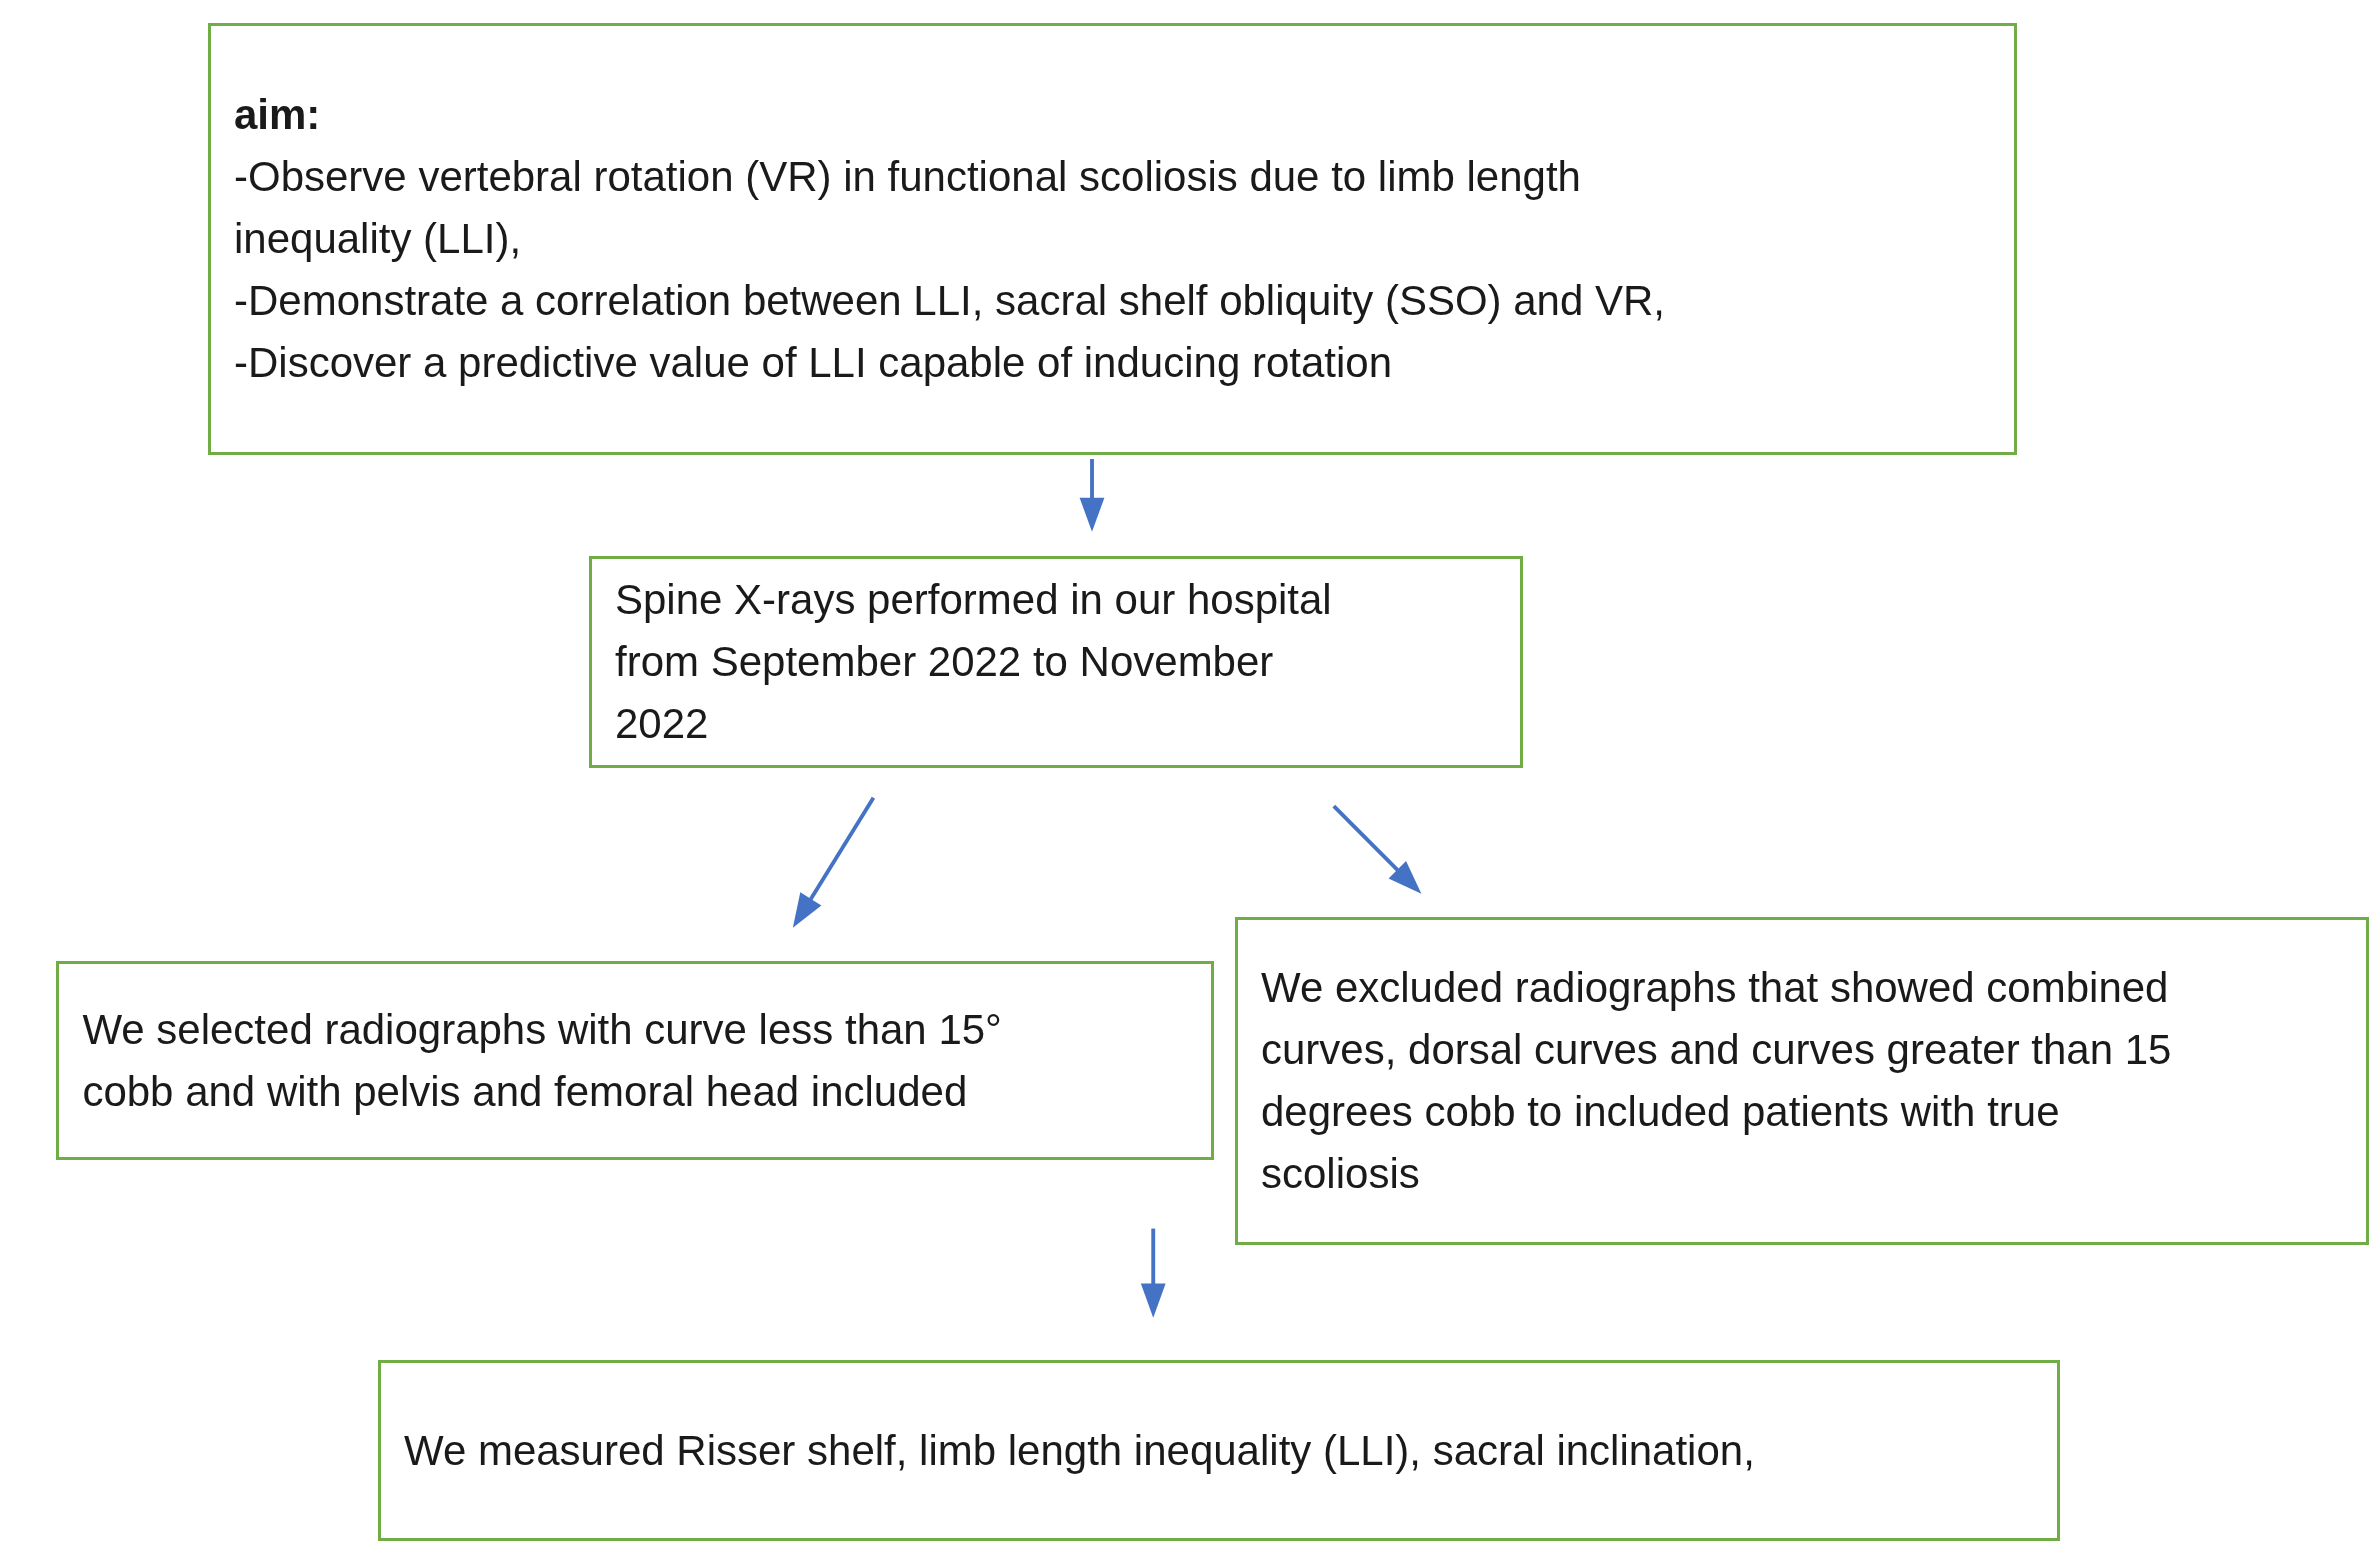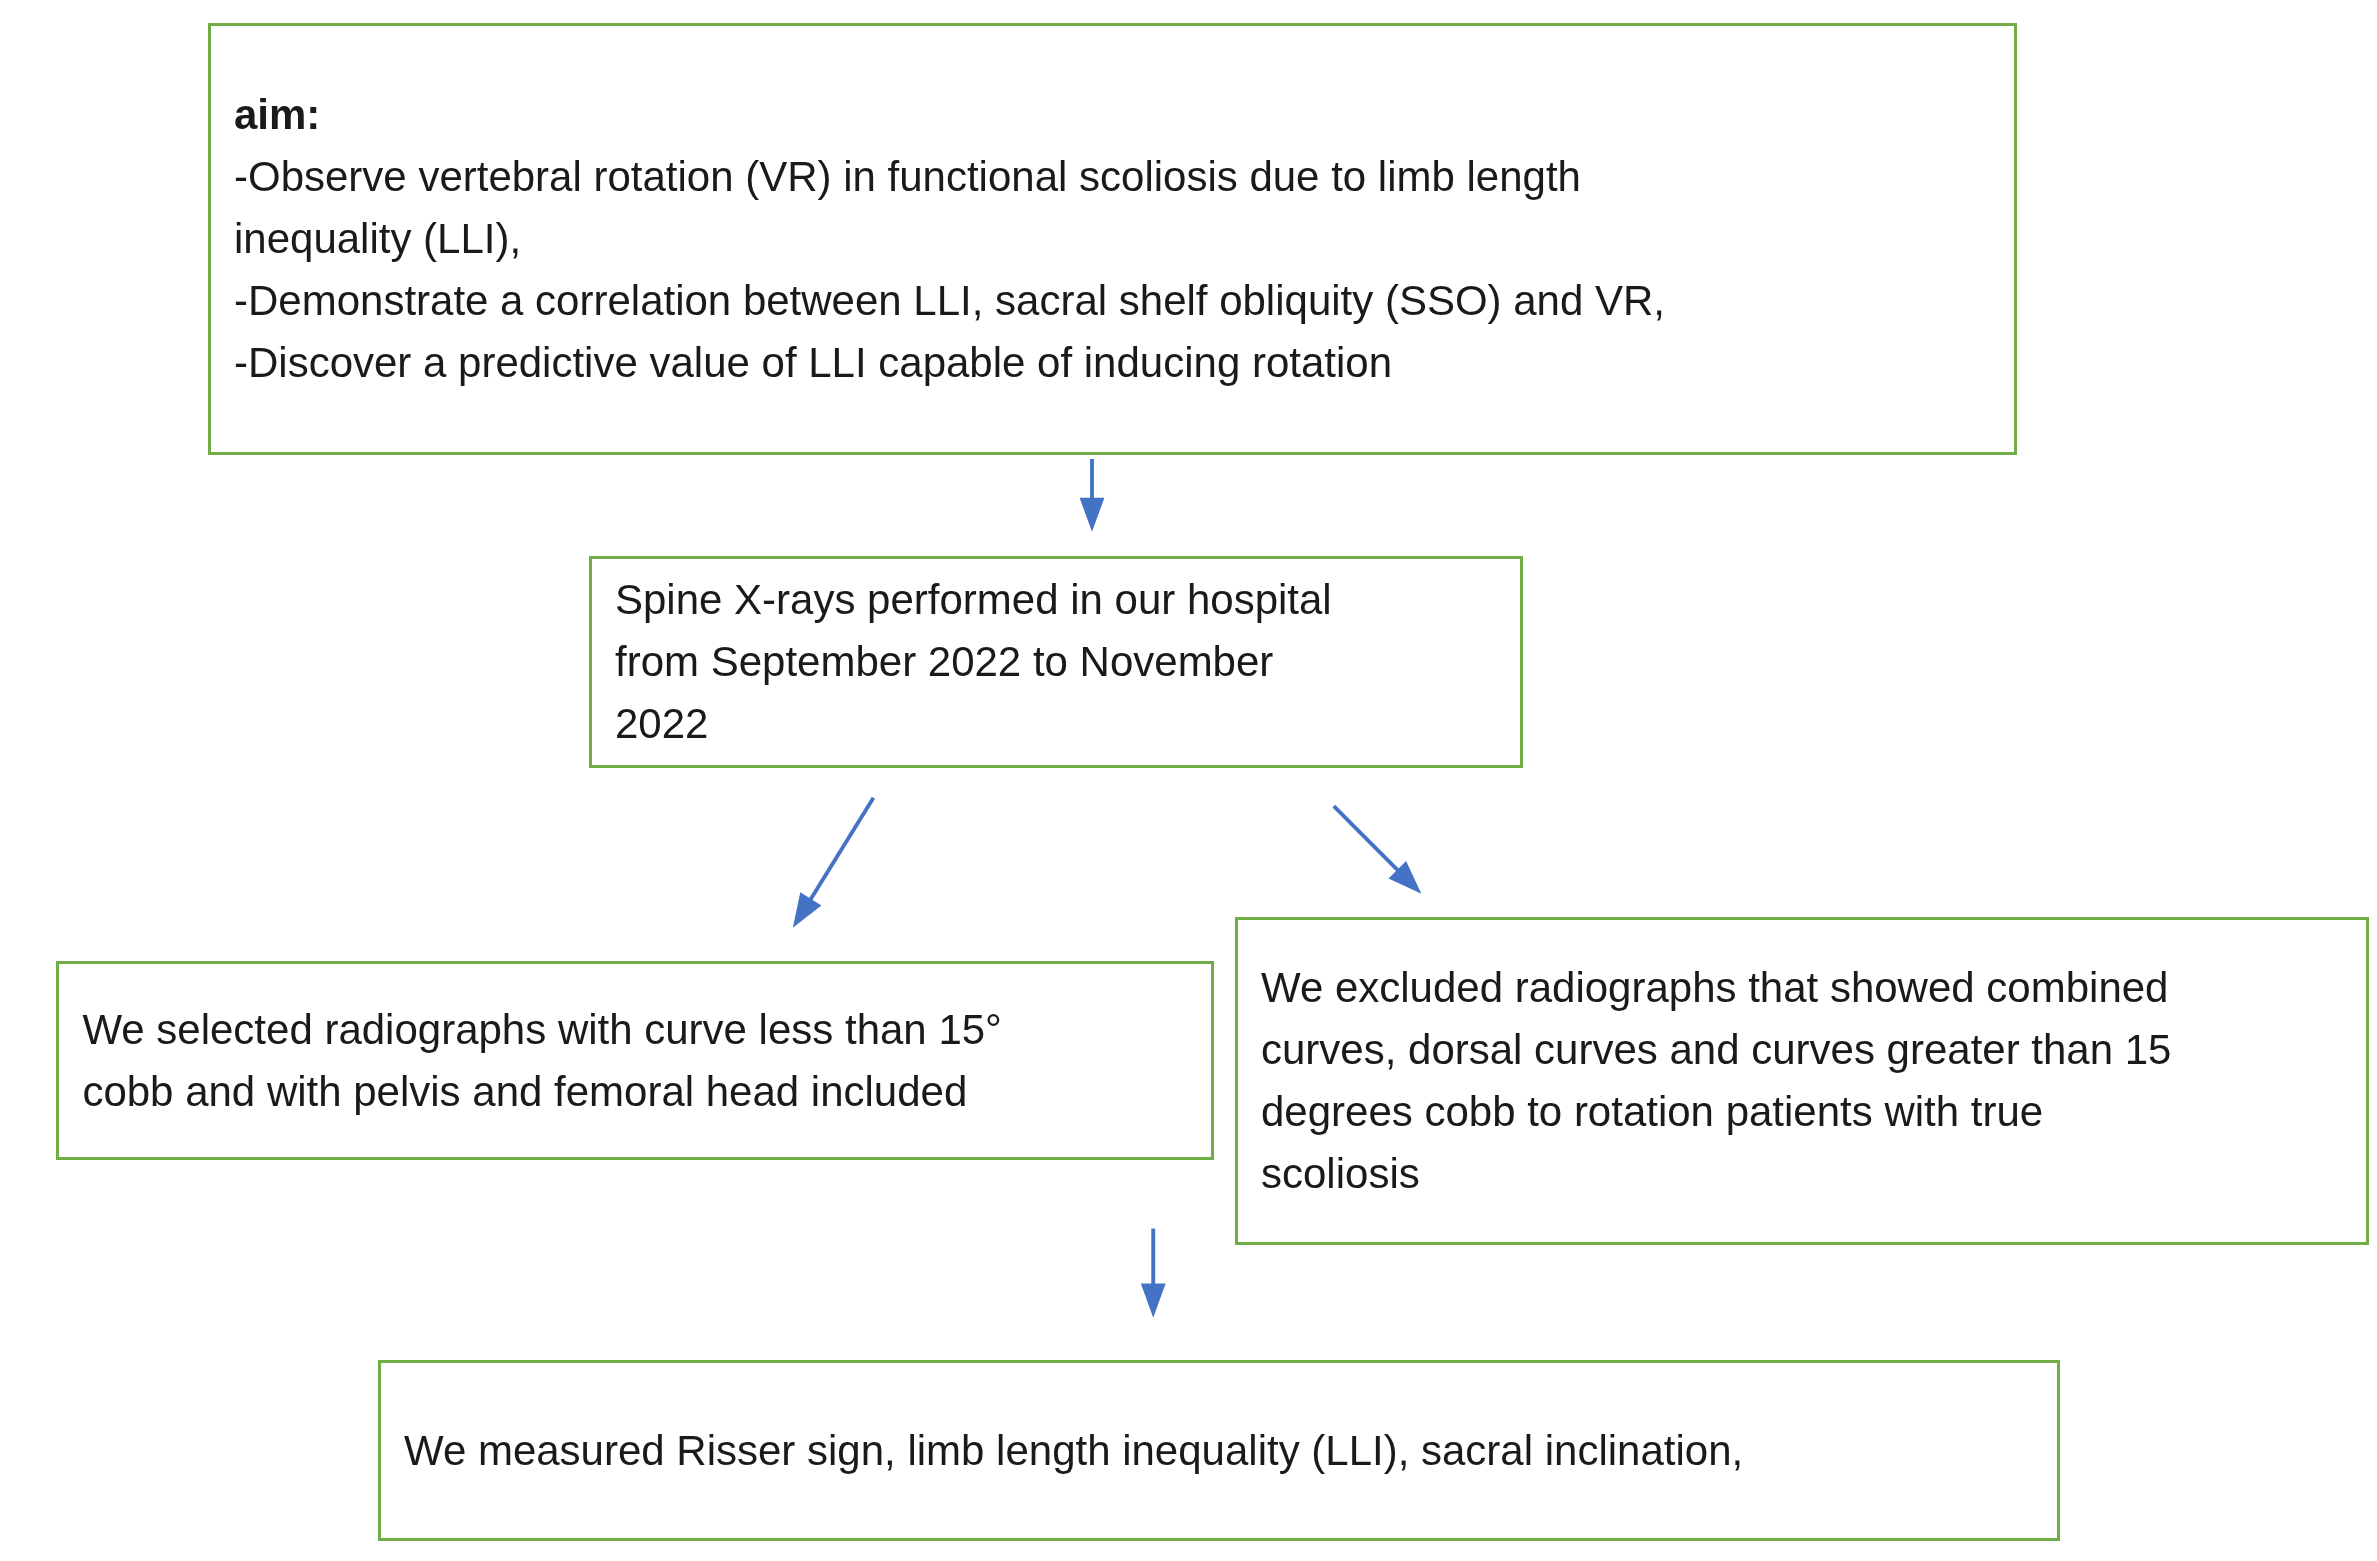--- a/index.html
+++ b/index.html
@@ -76,7 +76,7 @@
   <div class="box" id="box-excluded">
     <div>We excluded radiographs that showed combined</div>
     <div>curves, dorsal curves and curves greater than 15</div>
-    <div>degrees cobb to rotation patients with true</div>
+    <div>degrees cobb to included patients with true</div>
     <div>scoliosis</div>
   </div>
 

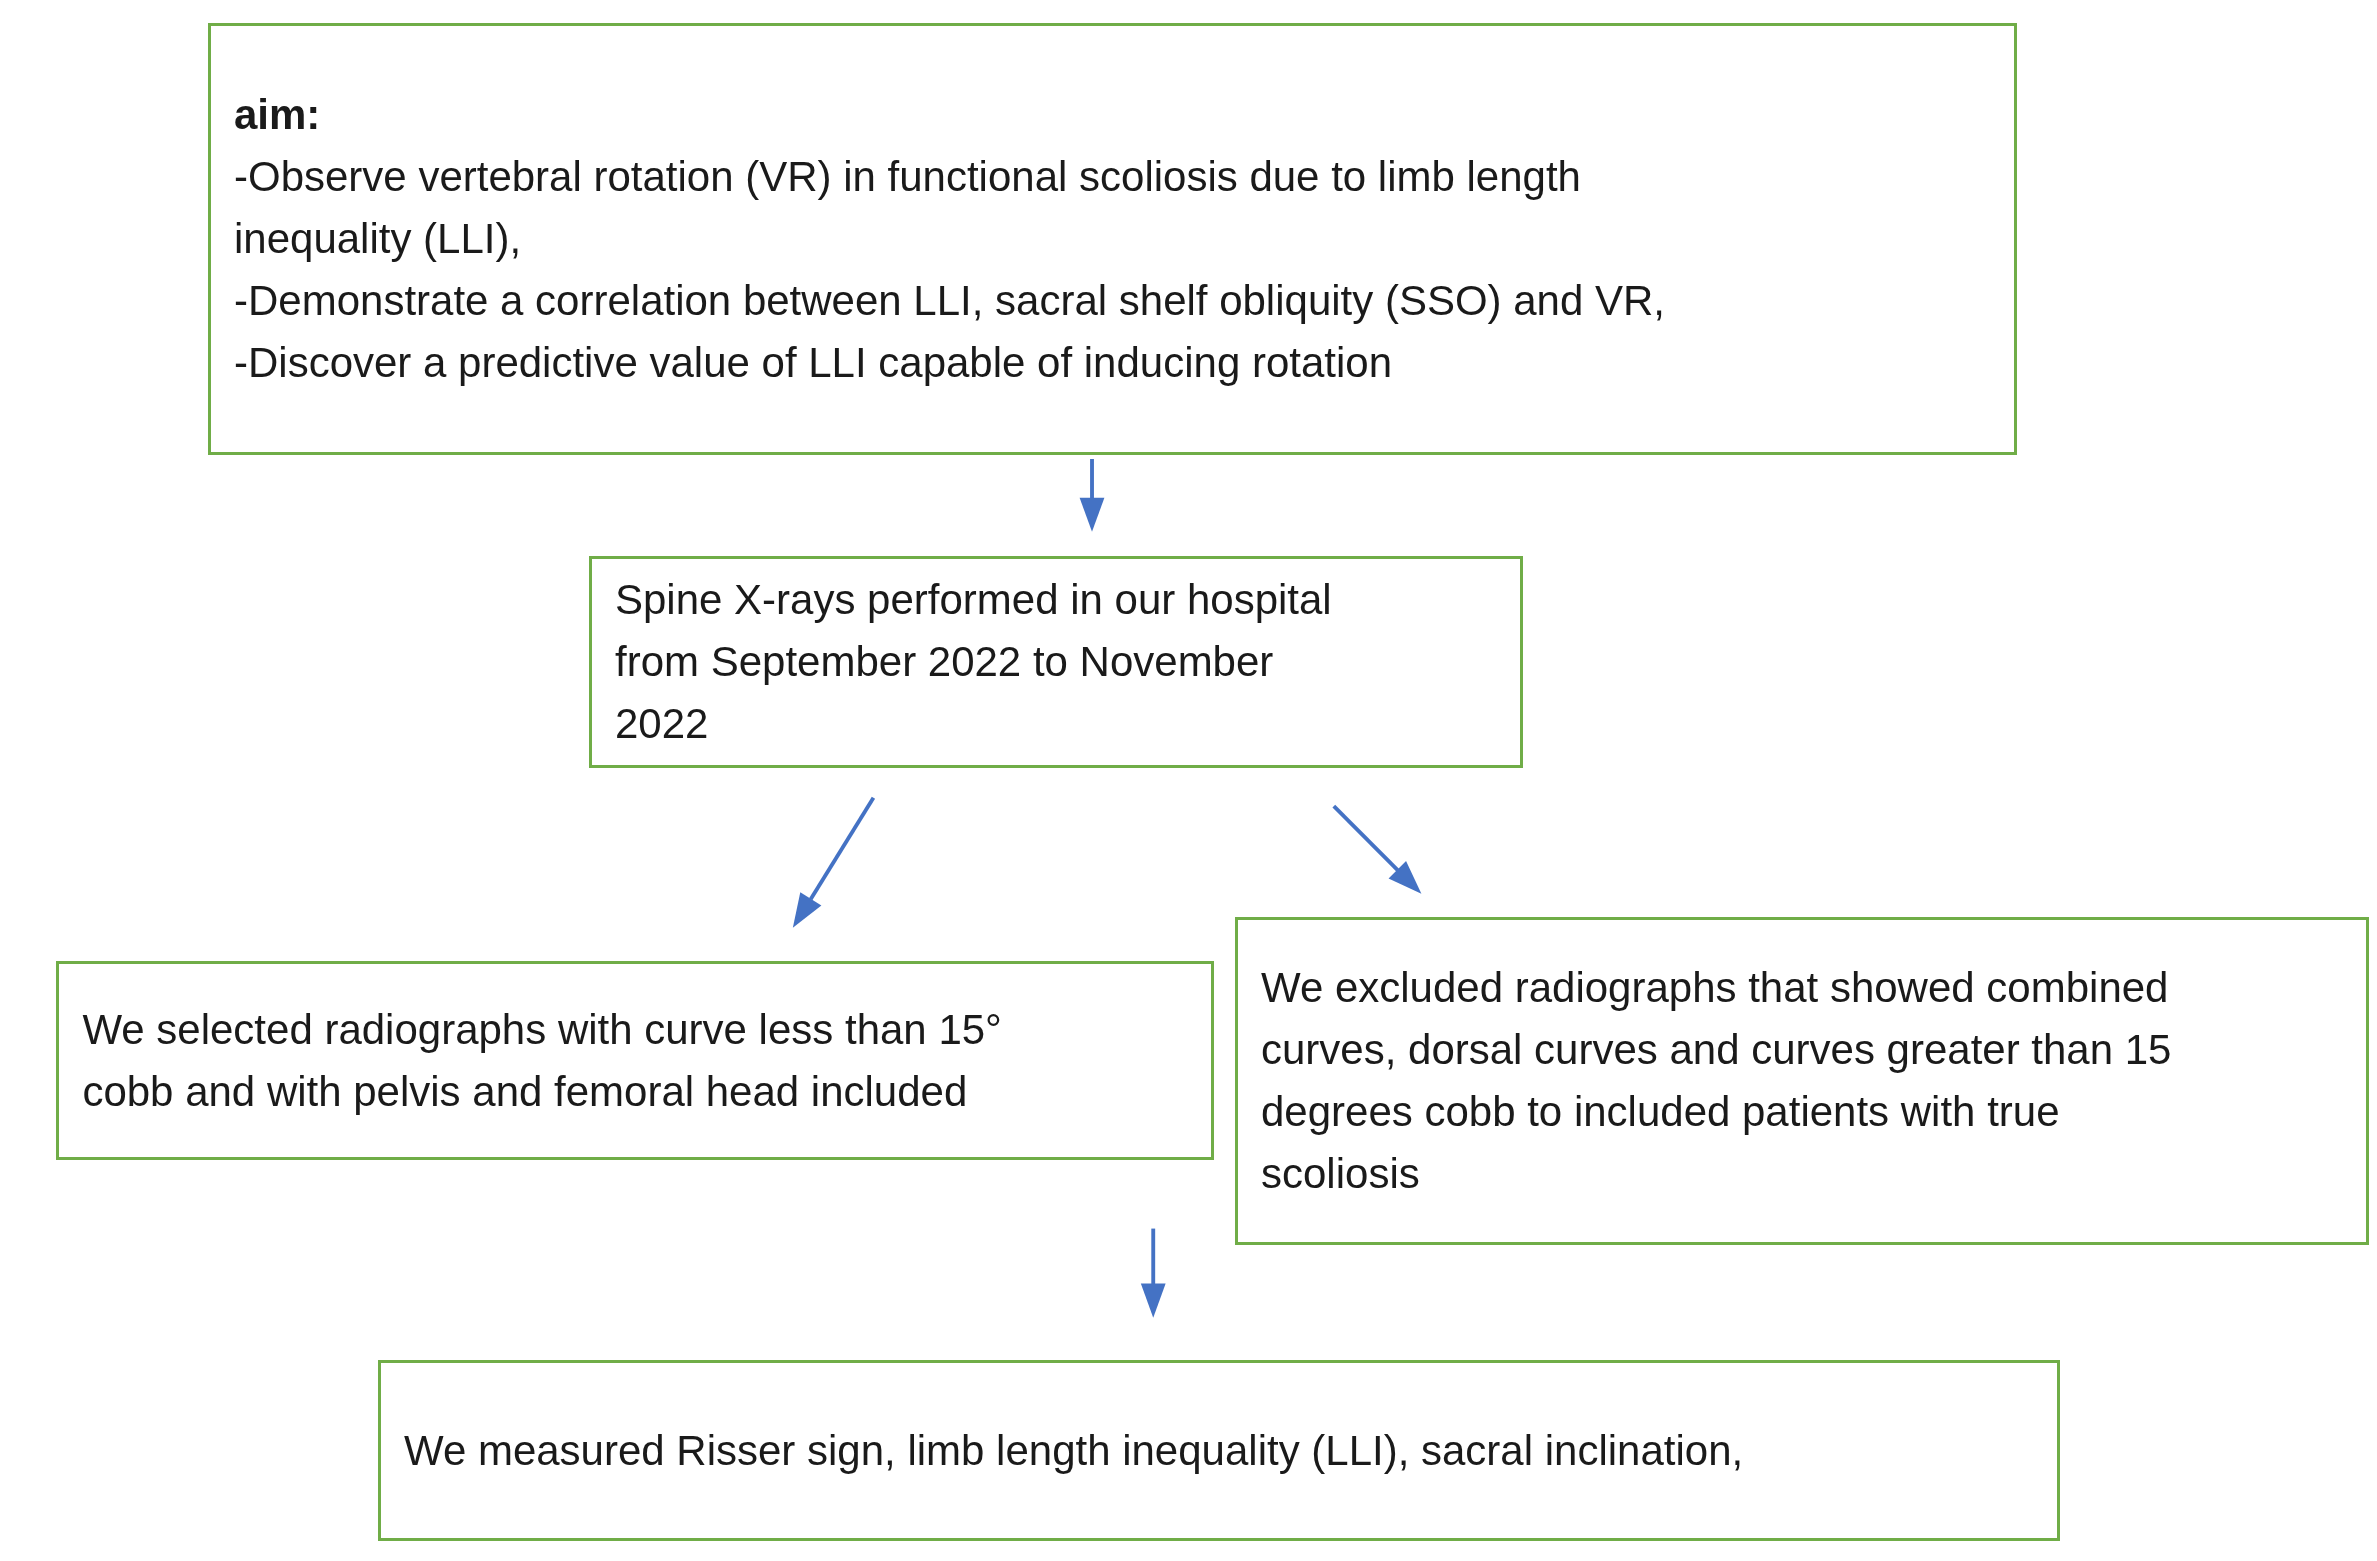--- a/index.html
+++ b/index.html
@@ -81,7 +81,7 @@
   </div>
 
   <div class="box" id="box-measured">
-    <div>We measured Risser sign, limb length inequality (LLI), sacral inclination,</div>
+    <div>We measured Risser shelf, limb length inequality (LLI), sacral inclination,</div>
   </div>
 
   <svg class="arrow-layer" viewBox="0 0 3067 2015" aria-hidden="true">

